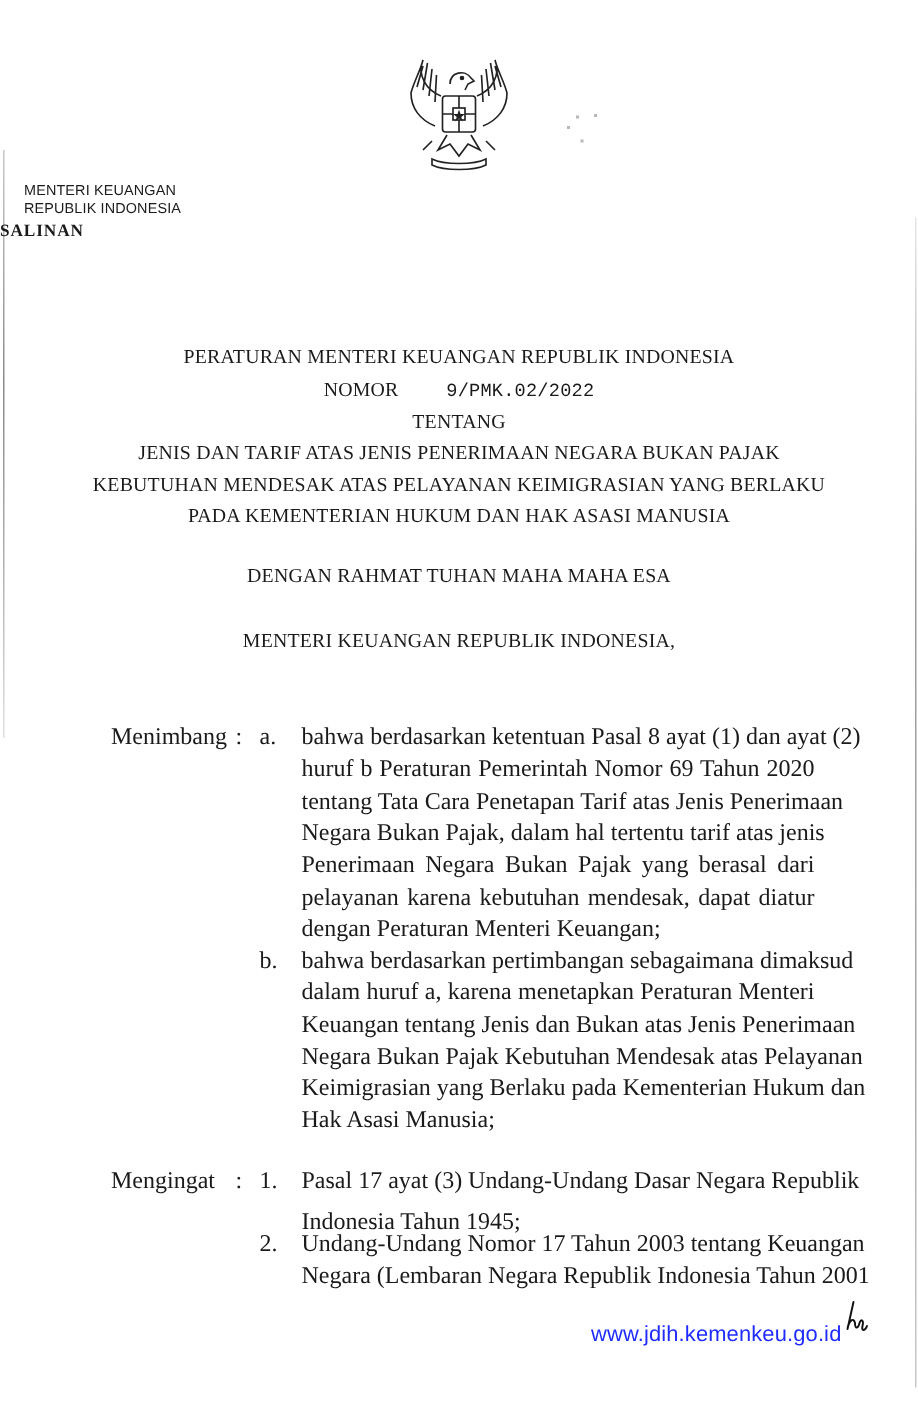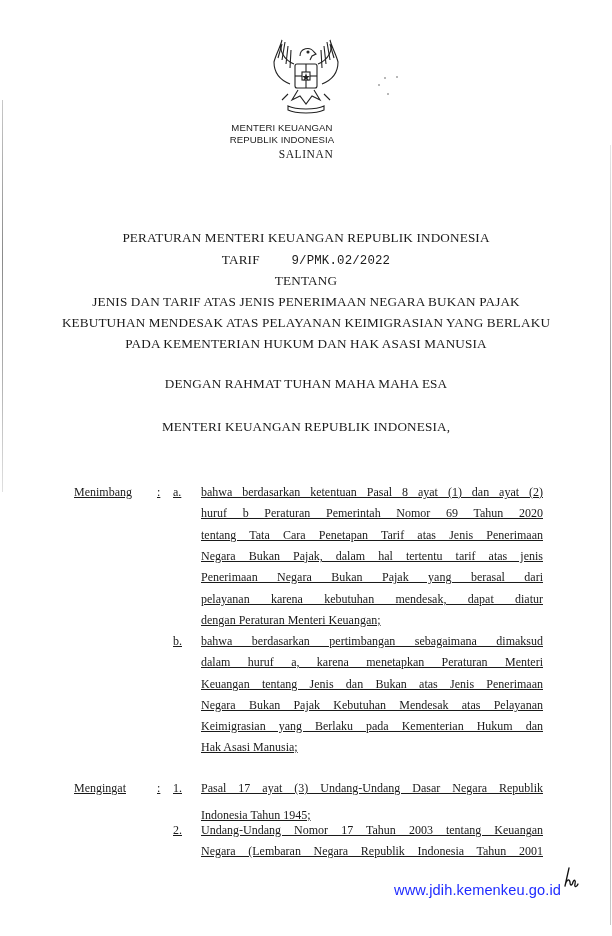--- a/index.html
+++ b/index.html
@@ -21,7 +21,7 @@
   .emblem { position: absolute; left: 264px; top: 34px; width: 84px; height: 84px; }
 
   .kop {
-    position: absolute; left: 0; width: 564px; text-align: center;
+    position: absolute; left: 16px; width: 564px; text-align: left;
     font-family: "Liberation Sans", "DejaVu Sans", sans-serif;
     font-size: 9.6px; letter-spacing: 0.1px; color: #1c1c1c;
   }

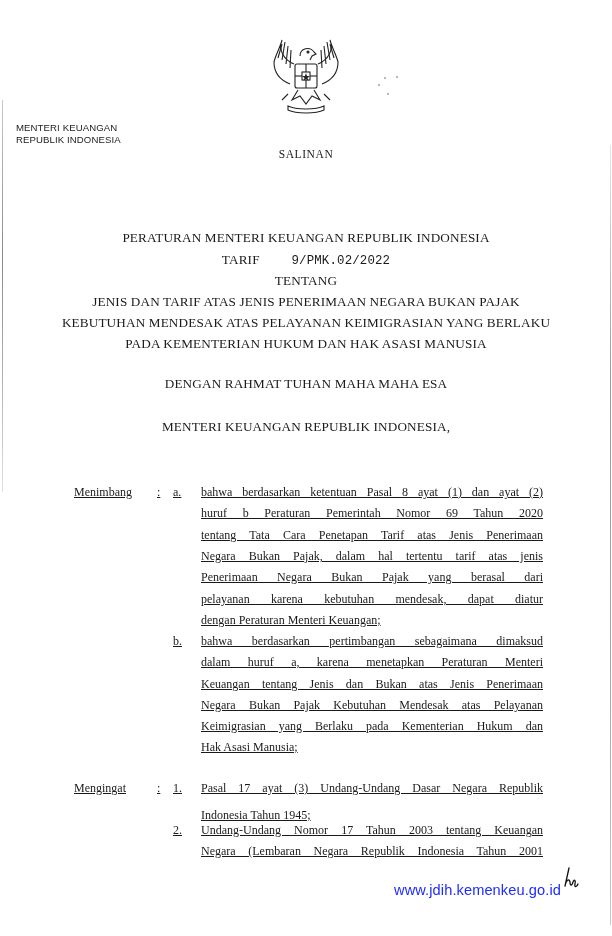--- a/index.html
+++ b/index.html
@@ -26,9 +26,9 @@
     font-size: 9.6px; letter-spacing: 0.1px; color: #1c1c1c;
   }
   .salinan {
-    position: absolute; left: 0; width: 612px; text-align: center;
+    position: absolute; left: 0; width: 612px; 
     font-family: "Liberation Serif", "DejaVu Serif", serif;
-    font-weight: normal; font-size: 11.5px; letter-spacing: 0.6px;
+    font-weight: bold; font-size: 11.5px; letter-spacing: 0.6px;
   }
 
   .title-line {

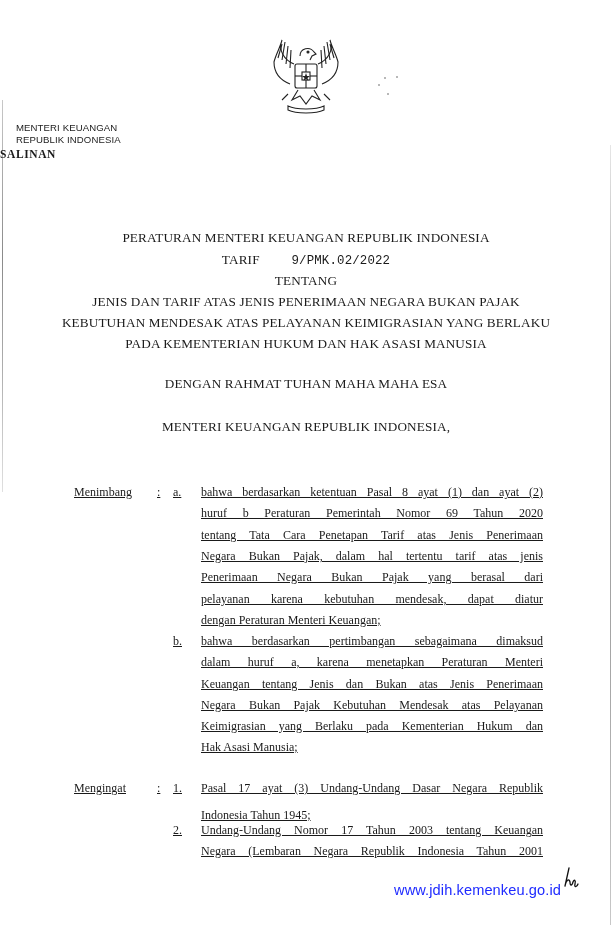--- a/index.html
+++ b/index.html
@@ -94,7 +94,7 @@
 
 <div class="title-line" style="top:230px">PERATURAN MENTERI KEUANGAN REPUBLIK INDONESIA</div>
 <div class="title-line" style="top:252px">
-  <span>TARIF</span>&nbsp;
+  <span>NOMOR</span>&nbsp;
   <span class="mono">9/PMK.02/2022</span>
 </div>
 <div class="title-line" style="top:273px">TENTANG</div>

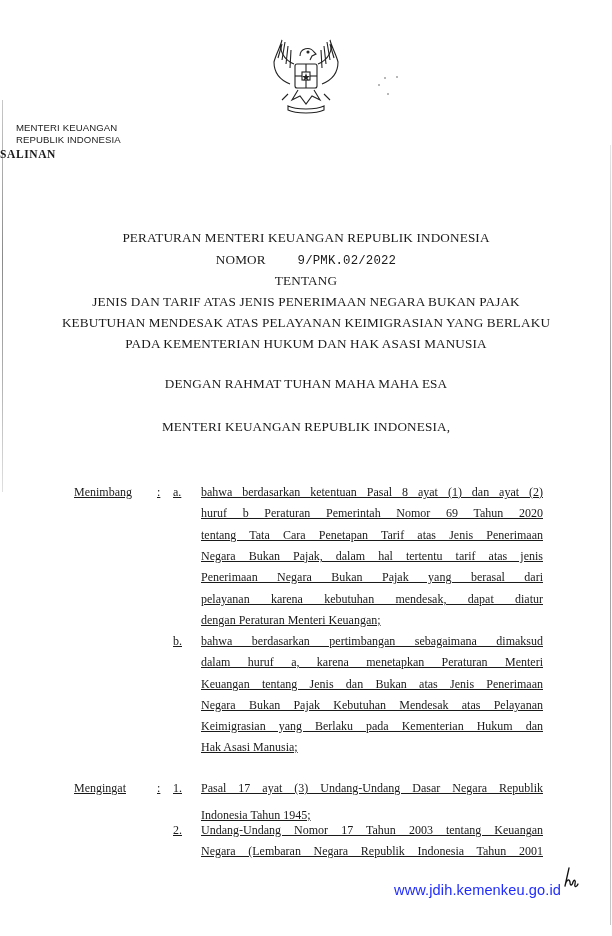--- a/index.html
+++ b/index.html
@@ -41,7 +41,7 @@
   .section-label, .colon, .item-mark, .item-line {
     position: absolute;
     font-family: "Liberation Serif", "DejaVu Serif", serif;
-    font-size: 12px; line-height: 16px; white-space: nowrap; text-decoration: underline;
+    font-size: 16px; line-height: 16px; white-space: nowrap;
   }
   .item-line { left: 201px; width: 342px; text-align: justify; text-align-last: justify; }
   .item-line.last { text-align-last: left; }

